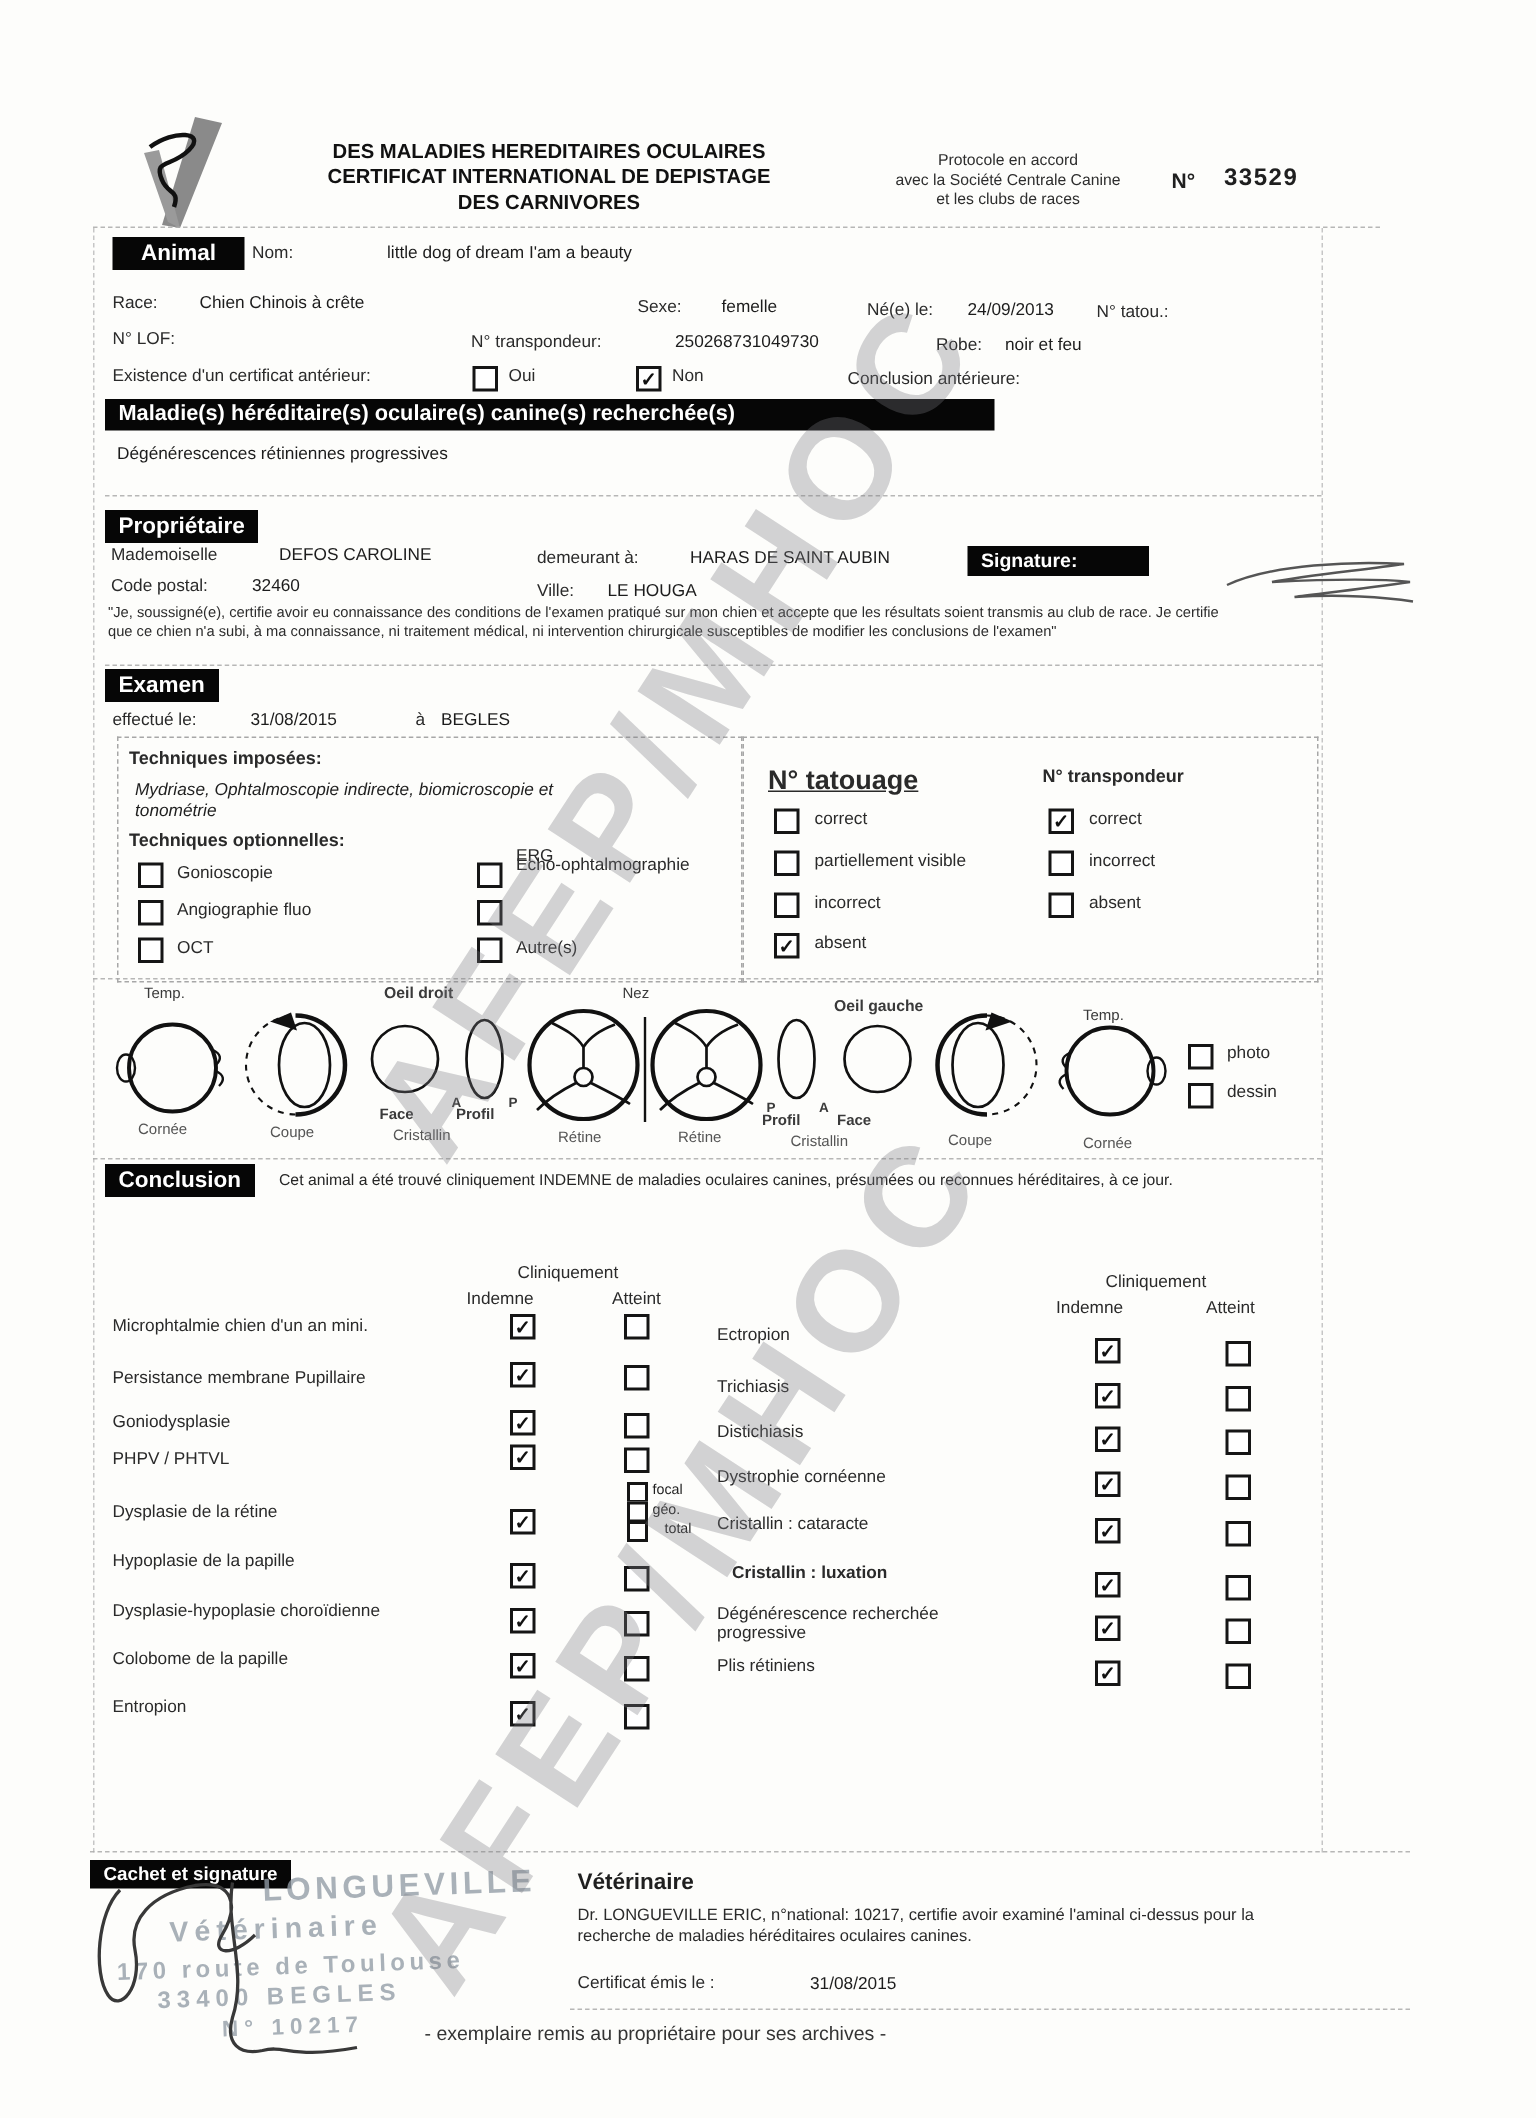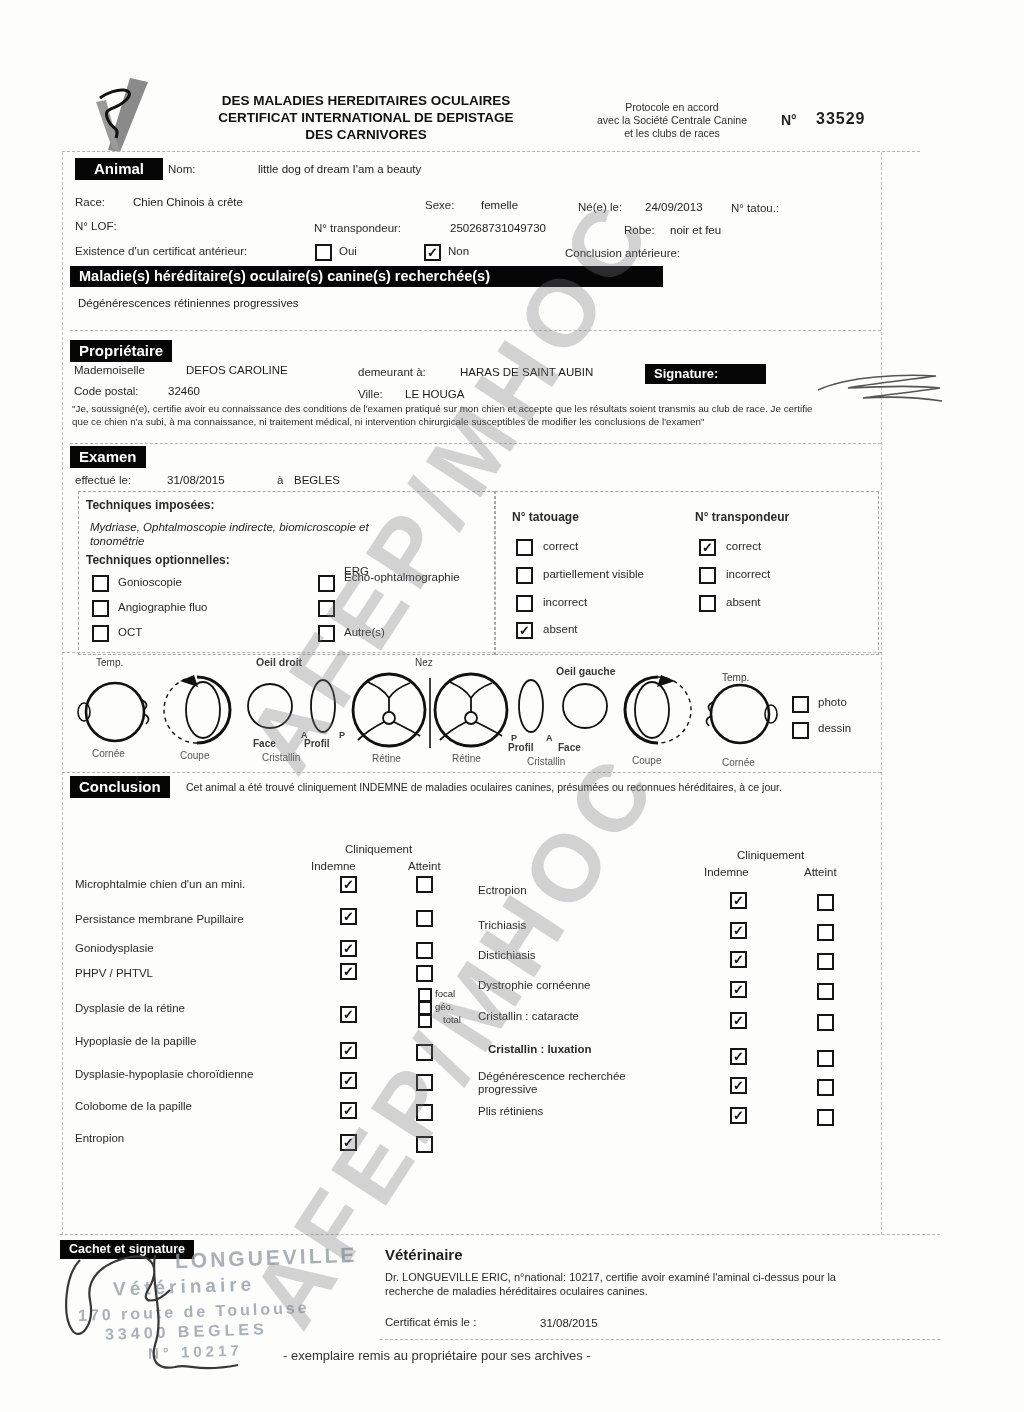--- a/index.html
+++ b/index.html
@@ -128,7 +128,7 @@
   <span class="abs lbl" style="left:344px;top:626px;">Autre(s)</span>
 
   <div class="dbox" style="left:495px;top:491px;width:382px;height:162px;"></div>
-  <span class="abs lbl b" style="left:512px;top:510px;font-size:12px;">N° tatouage</span>
+  <span class="abs lbl b" style="left:512px;top:510px;font-size:18px;text-decoration:underline;">N° tatouage</span>
   <span class="abs lbl b" style="left:695px;top:510px;font-size:12px;">N° transpondeur</span>
 
   <span class="cb" style="left:516px;top:539px;"></span>

